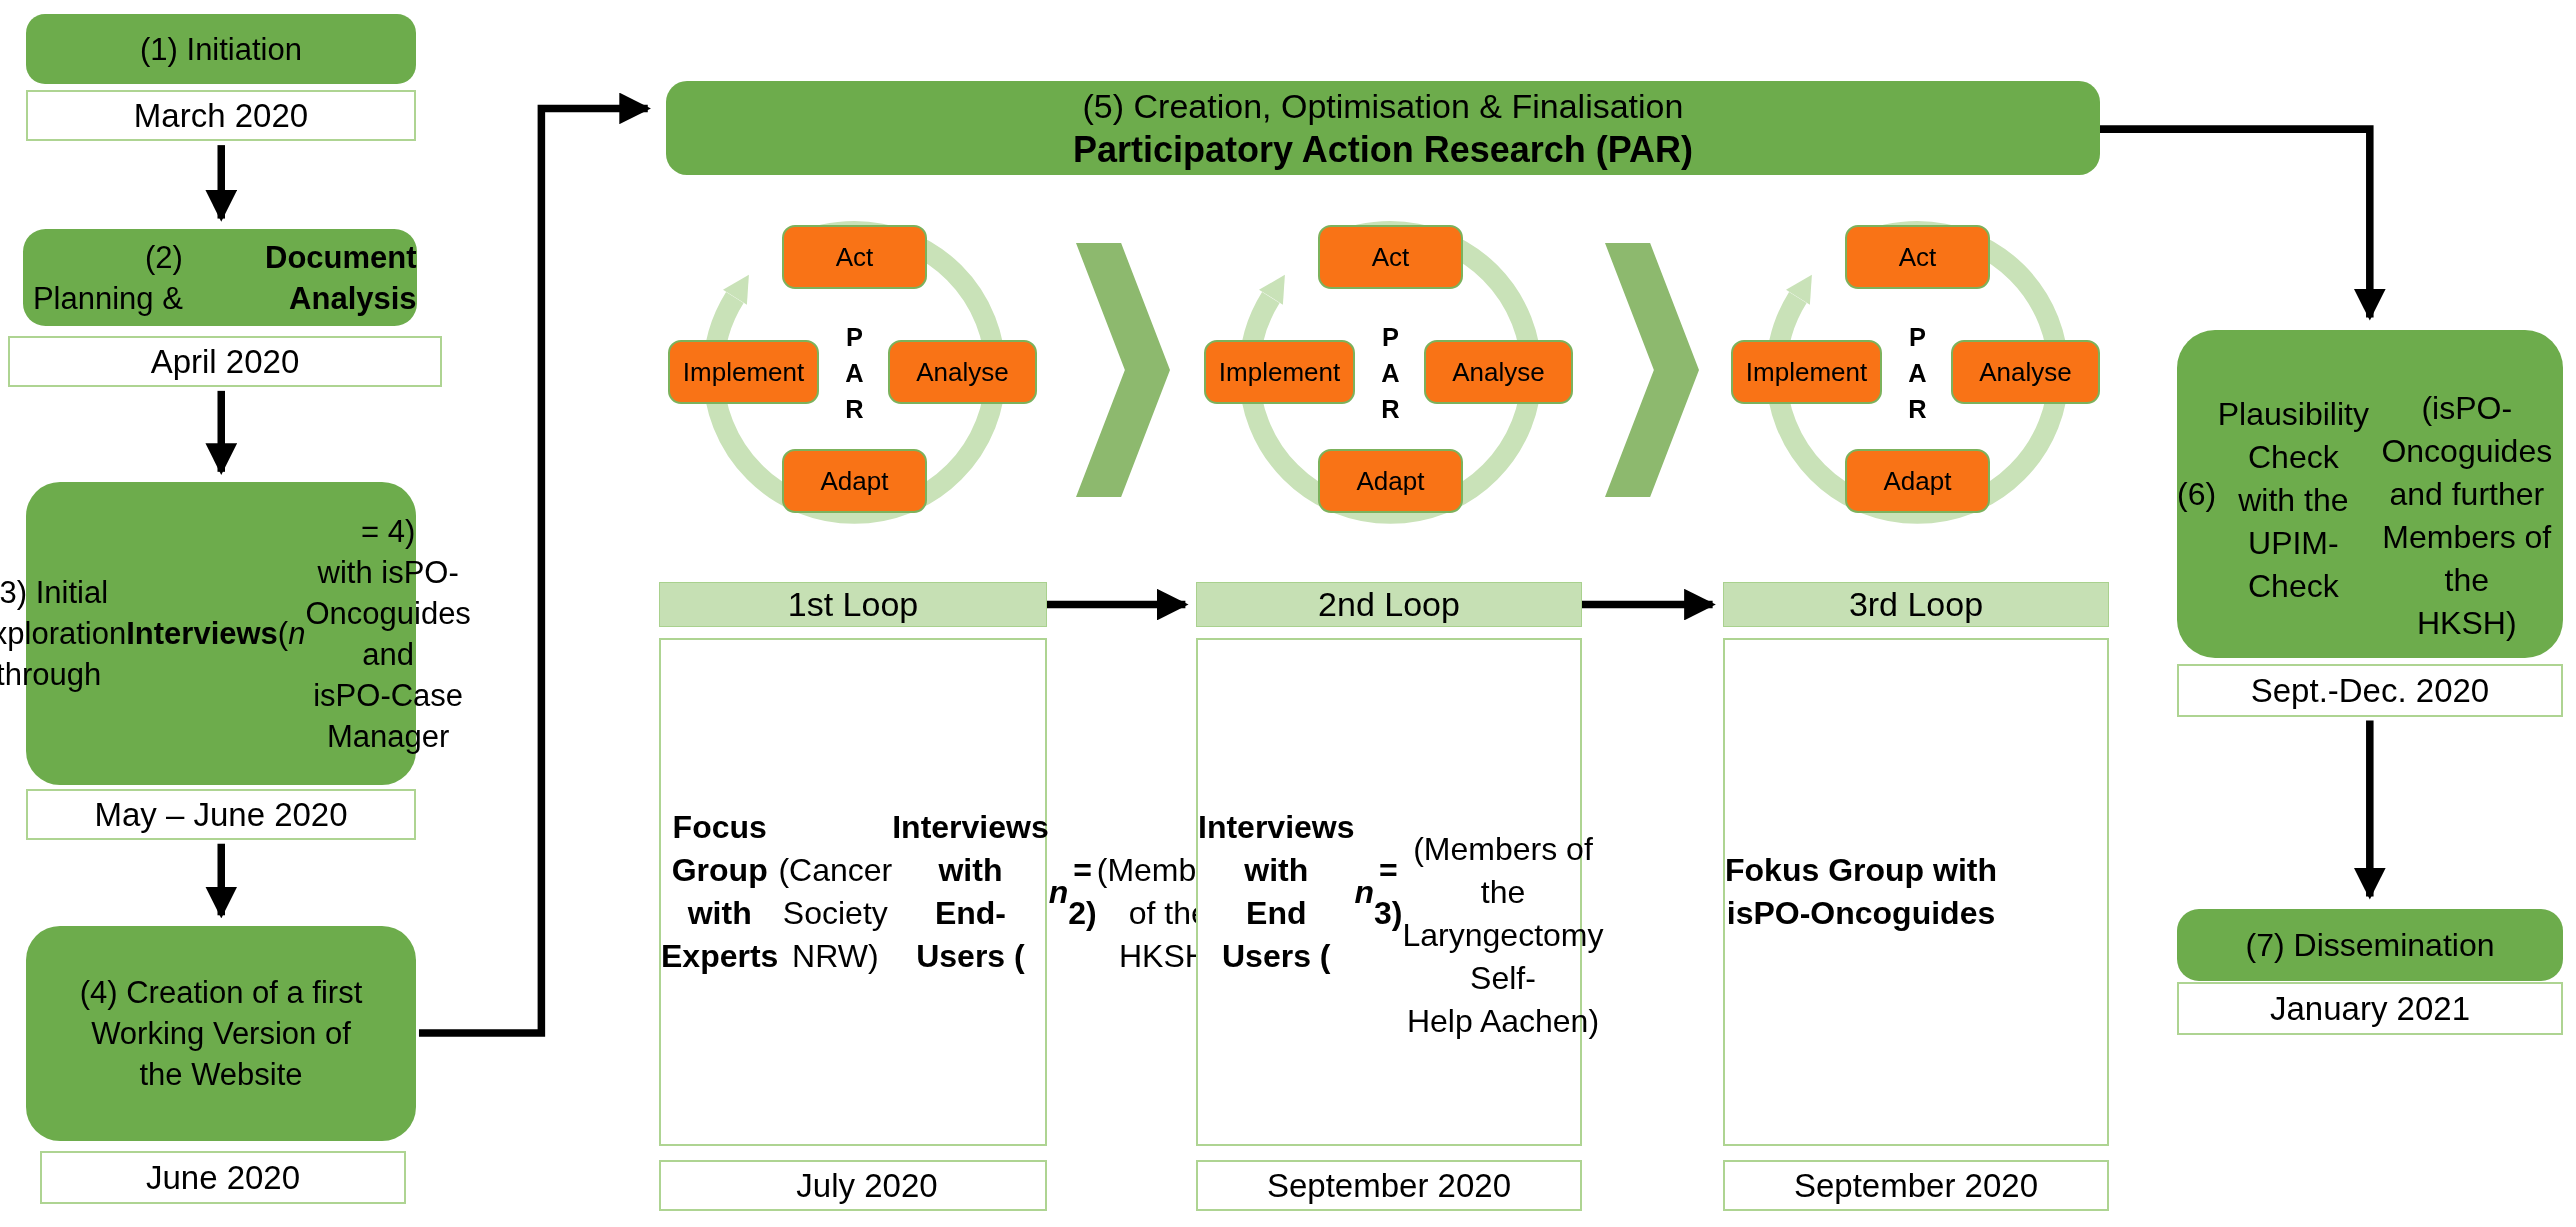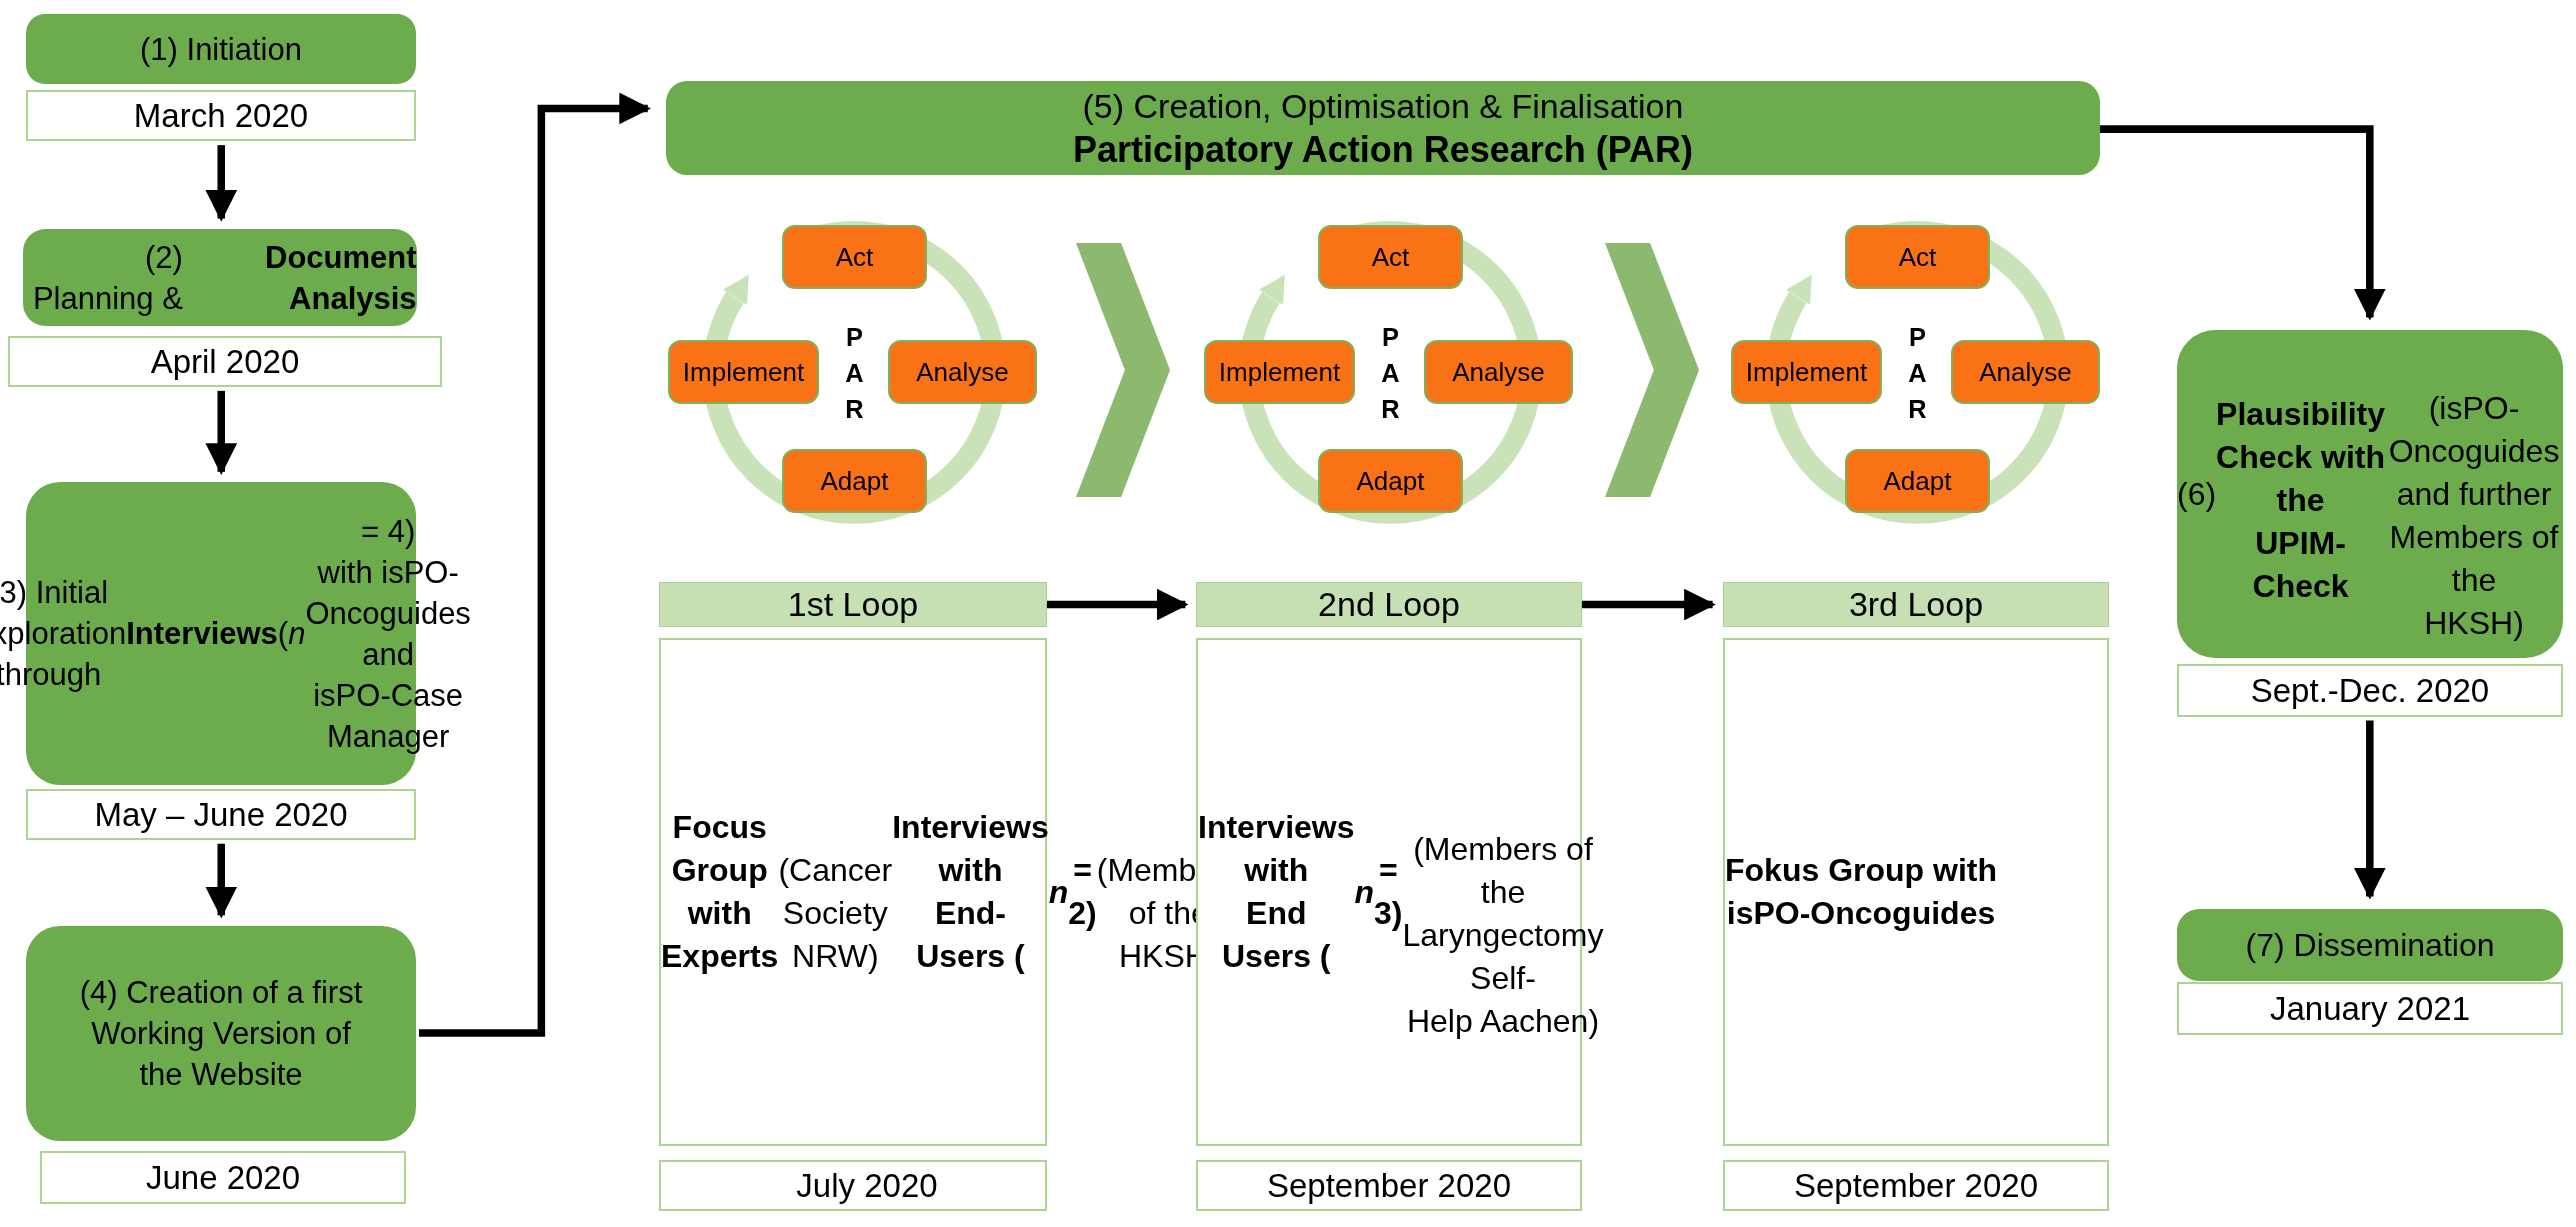--- a/index.html
+++ b/index.html
@@ -179,7 +179,7 @@
 isPO-Oncoguides</span></div>
   <div class="datebox" style="left:1723px;top:1160px;width:386px;height:51px;">September 2020</div>
 
-  <div class="gbox" style="left:2177px;top:330px;width:386px;height:328px;border-radius:38px;font-size:32px;line-height:43px;"><span>(6) </span><span style="font-weight: 700; margin-top: 13px;">Plausibility
+  <div class="gbox" style="left:2177px;top:330px;width:386px;height:328px;border-radius:38px;font-size:32px;line-height:43px;"><span>(6) </span><span style="font-weight: 400; margin-top: 13px;">Plausibility
 Check with the
 UPIM-Check</span><span>
 (isPO-Oncoguides

